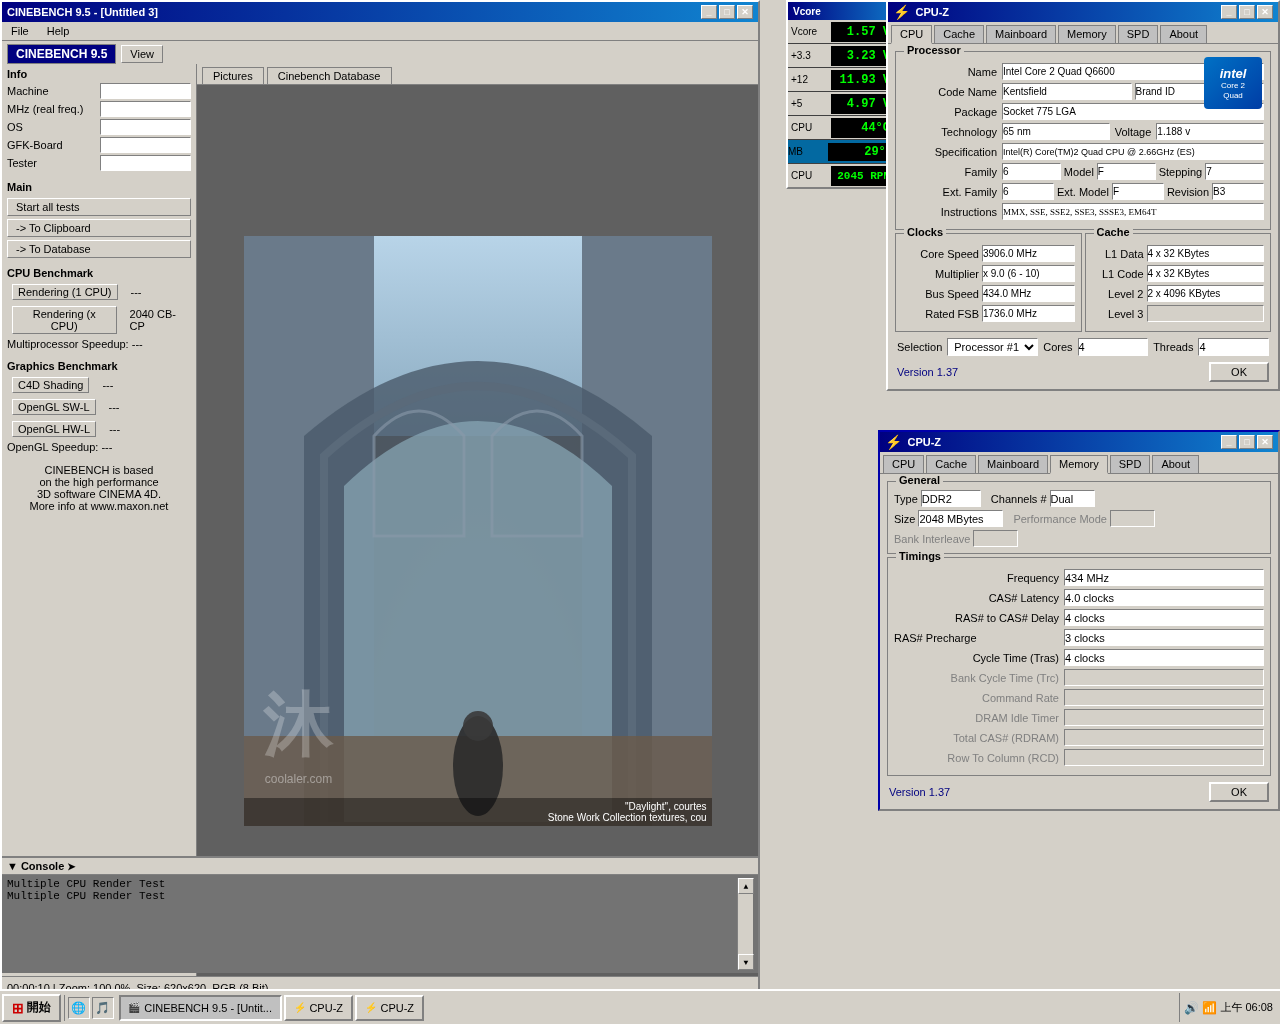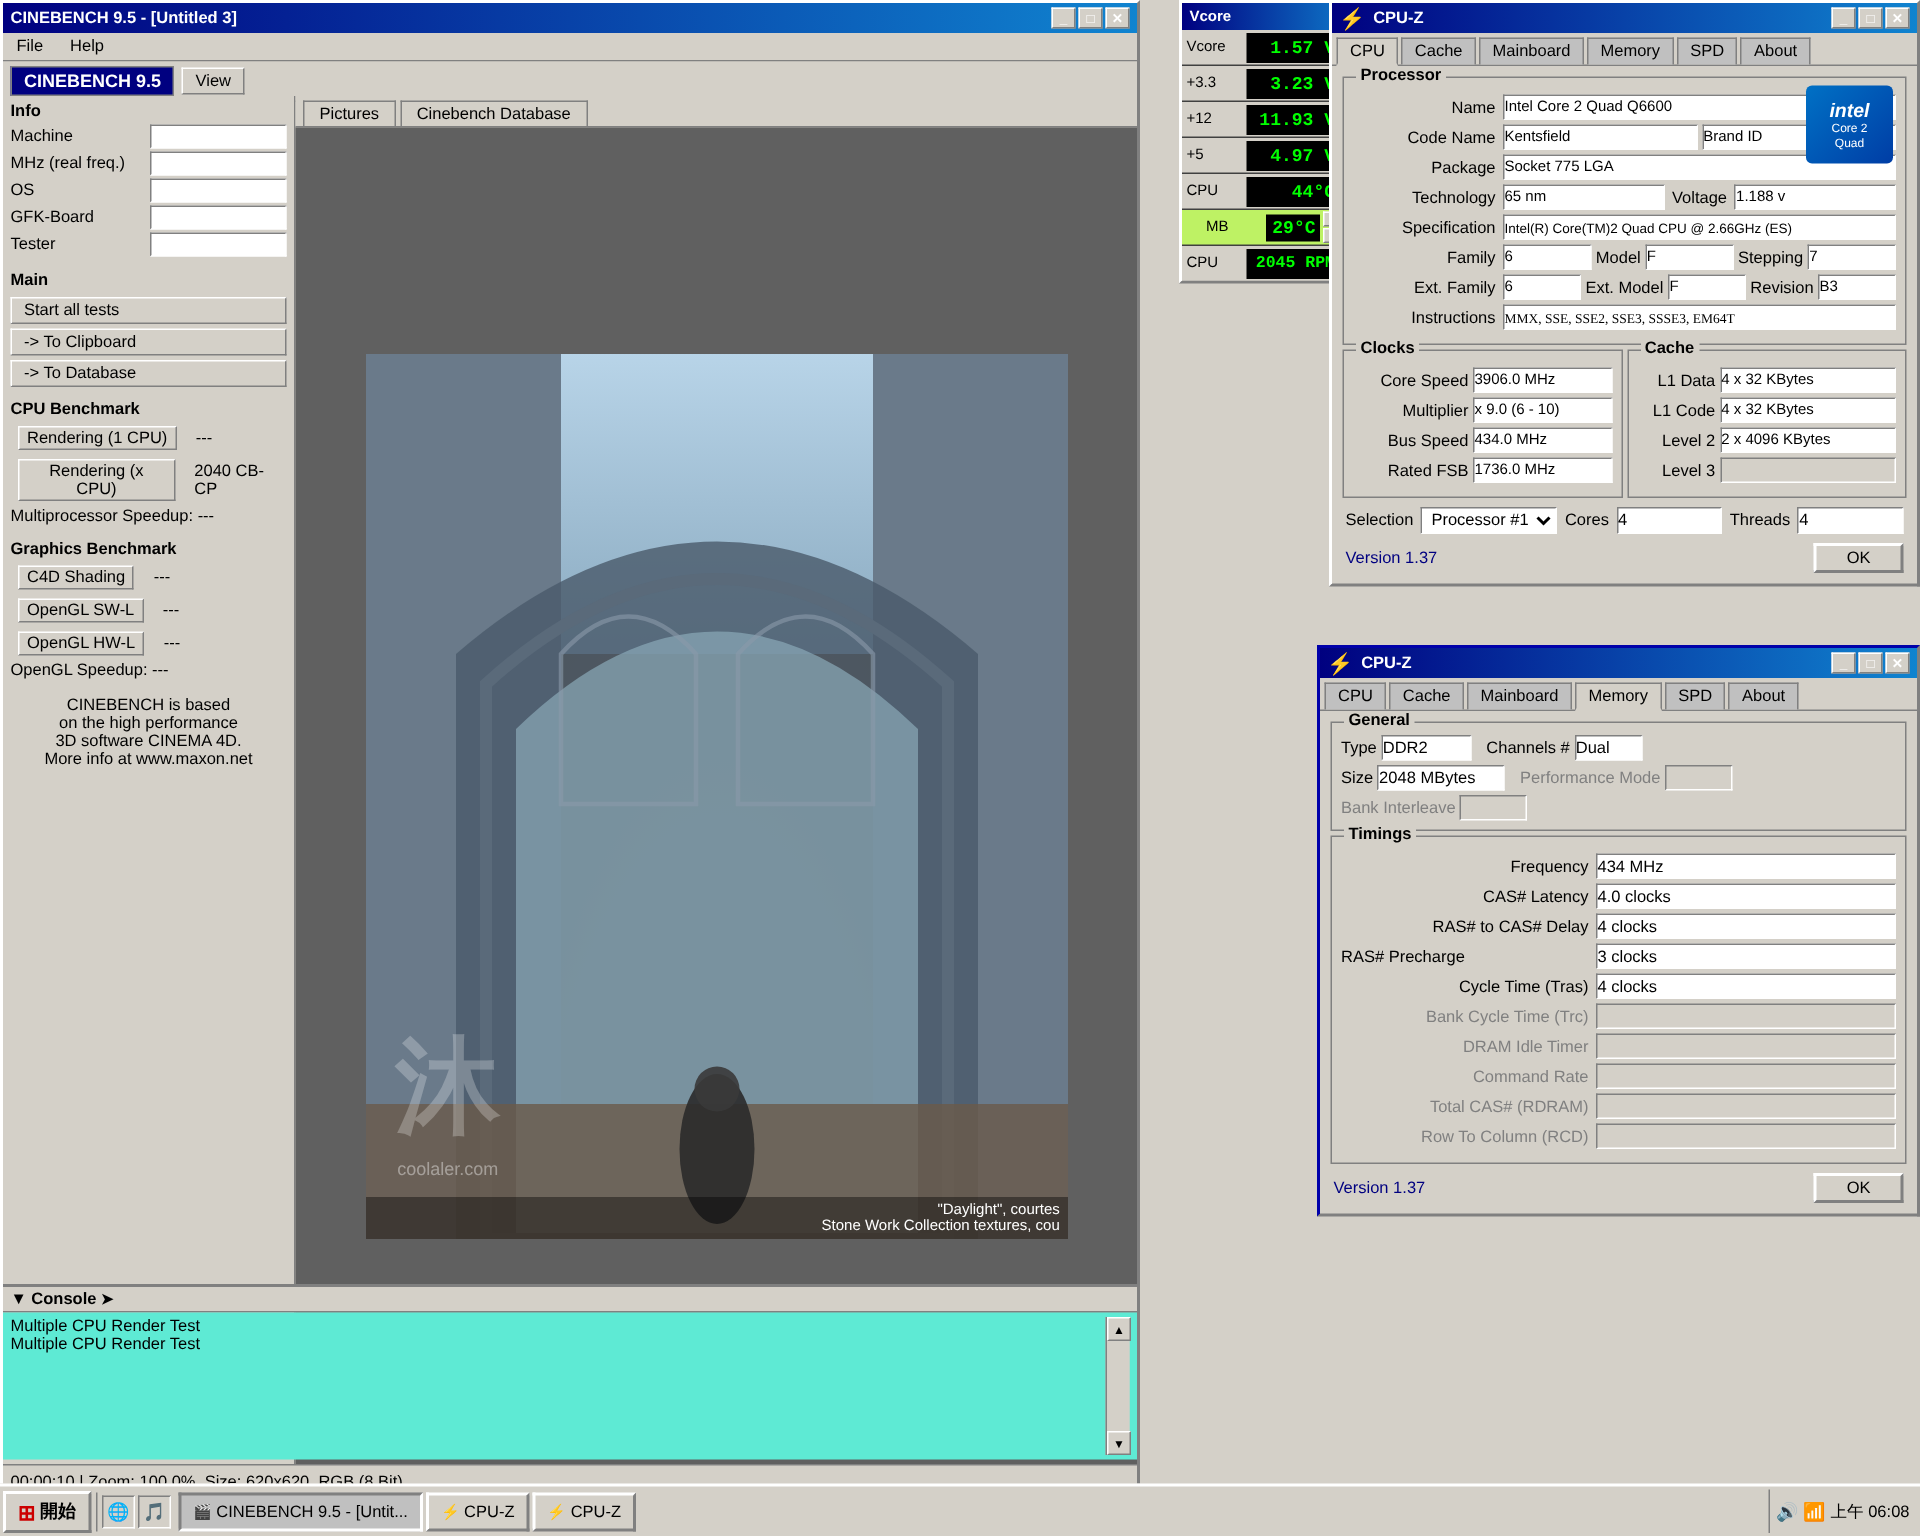--- a/index.html
+++ b/index.html
@@ -278,7 +278,7 @@
     </div>
   </div>
 
-  <div style="display:flex;align-items:center;padding:1px 16px;border-bottom:1px solid #404040;background:#bef264;">
+  <div style="display:flex;align-items:center;padding:1px 0;border-bottom:1px solid #404040;background:#0369a1;">
     <div style="font-size:10px;width:40px;">MB</div>
     <div style="background:black;color:#00ff00;font-family:'Courier New',monospace;font-size:12px;font-weight:bold;flex:1;text-align:right;padding:1px 3px;height:18px;display:flex;align-items:center;justify-content:flex-end;">29°C</div>
     <div style="display:flex;flex-direction:column;gap:1px;margin-left:2px;">

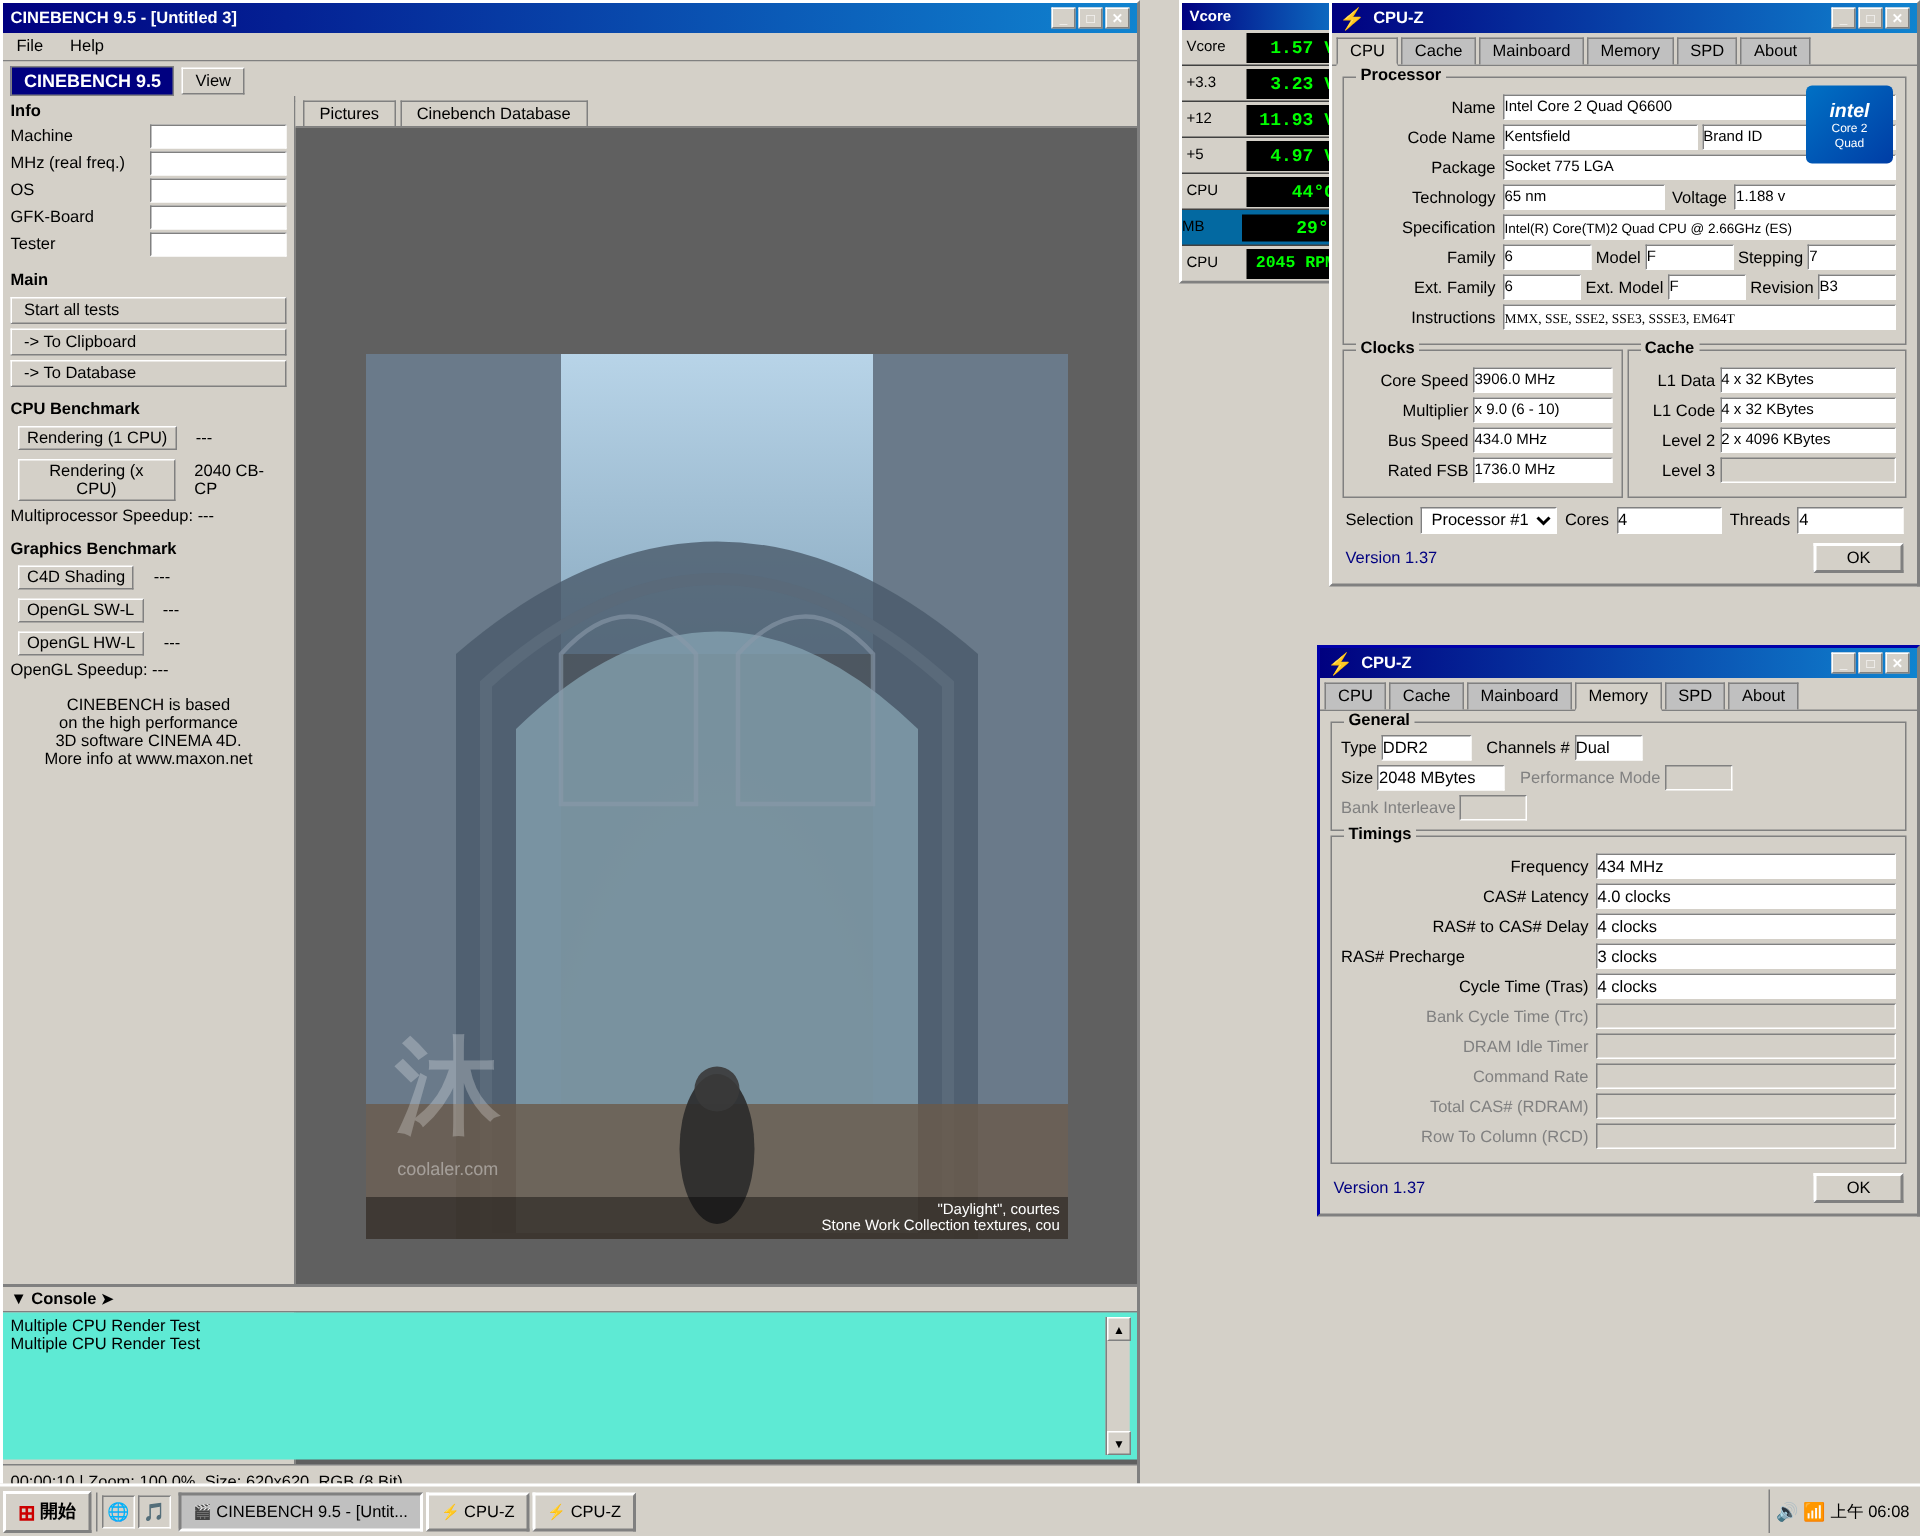--- a/index.html
+++ b/index.html
@@ -514,11 +514,11 @@
         <div style="flex:1;height:17px;background:#d4d0c8;border:1px solid;border-color:#808080 #ffffff #ffffff #808080;"></div>
       </div>
       <div class="field-row">
+        <span style="font-size:11px;width:170px;text-align:right;padding-right:5px;color:#808080;">Command Rate</span>
+        <div style="flex:1;height:17px;background:#d4d0c8;border:1px solid;border-color:#808080 #ffffff #ffffff #808080;"></div>
+      </div>
+      <div class="field-row">
         <span style="font-size:11px;width:170px;text-align:right;padding-right:5px;color:#808080;">DRAM Idle Timer</span>
-        <div style="flex:1;height:17px;background:#d4d0c8;border:1px solid;border-color:#808080 #ffffff #ffffff #808080;"></div>
-      </div>
-      <div class="field-row">
-        <span style="font-size:11px;width:170px;text-align:right;padding-right:5px;color:#808080;">Command Rate</span>
         <div style="flex:1;height:17px;background:#d4d0c8;border:1px solid;border-color:#808080 #ffffff #ffffff #808080;"></div>
       </div>
       <div class="field-row">

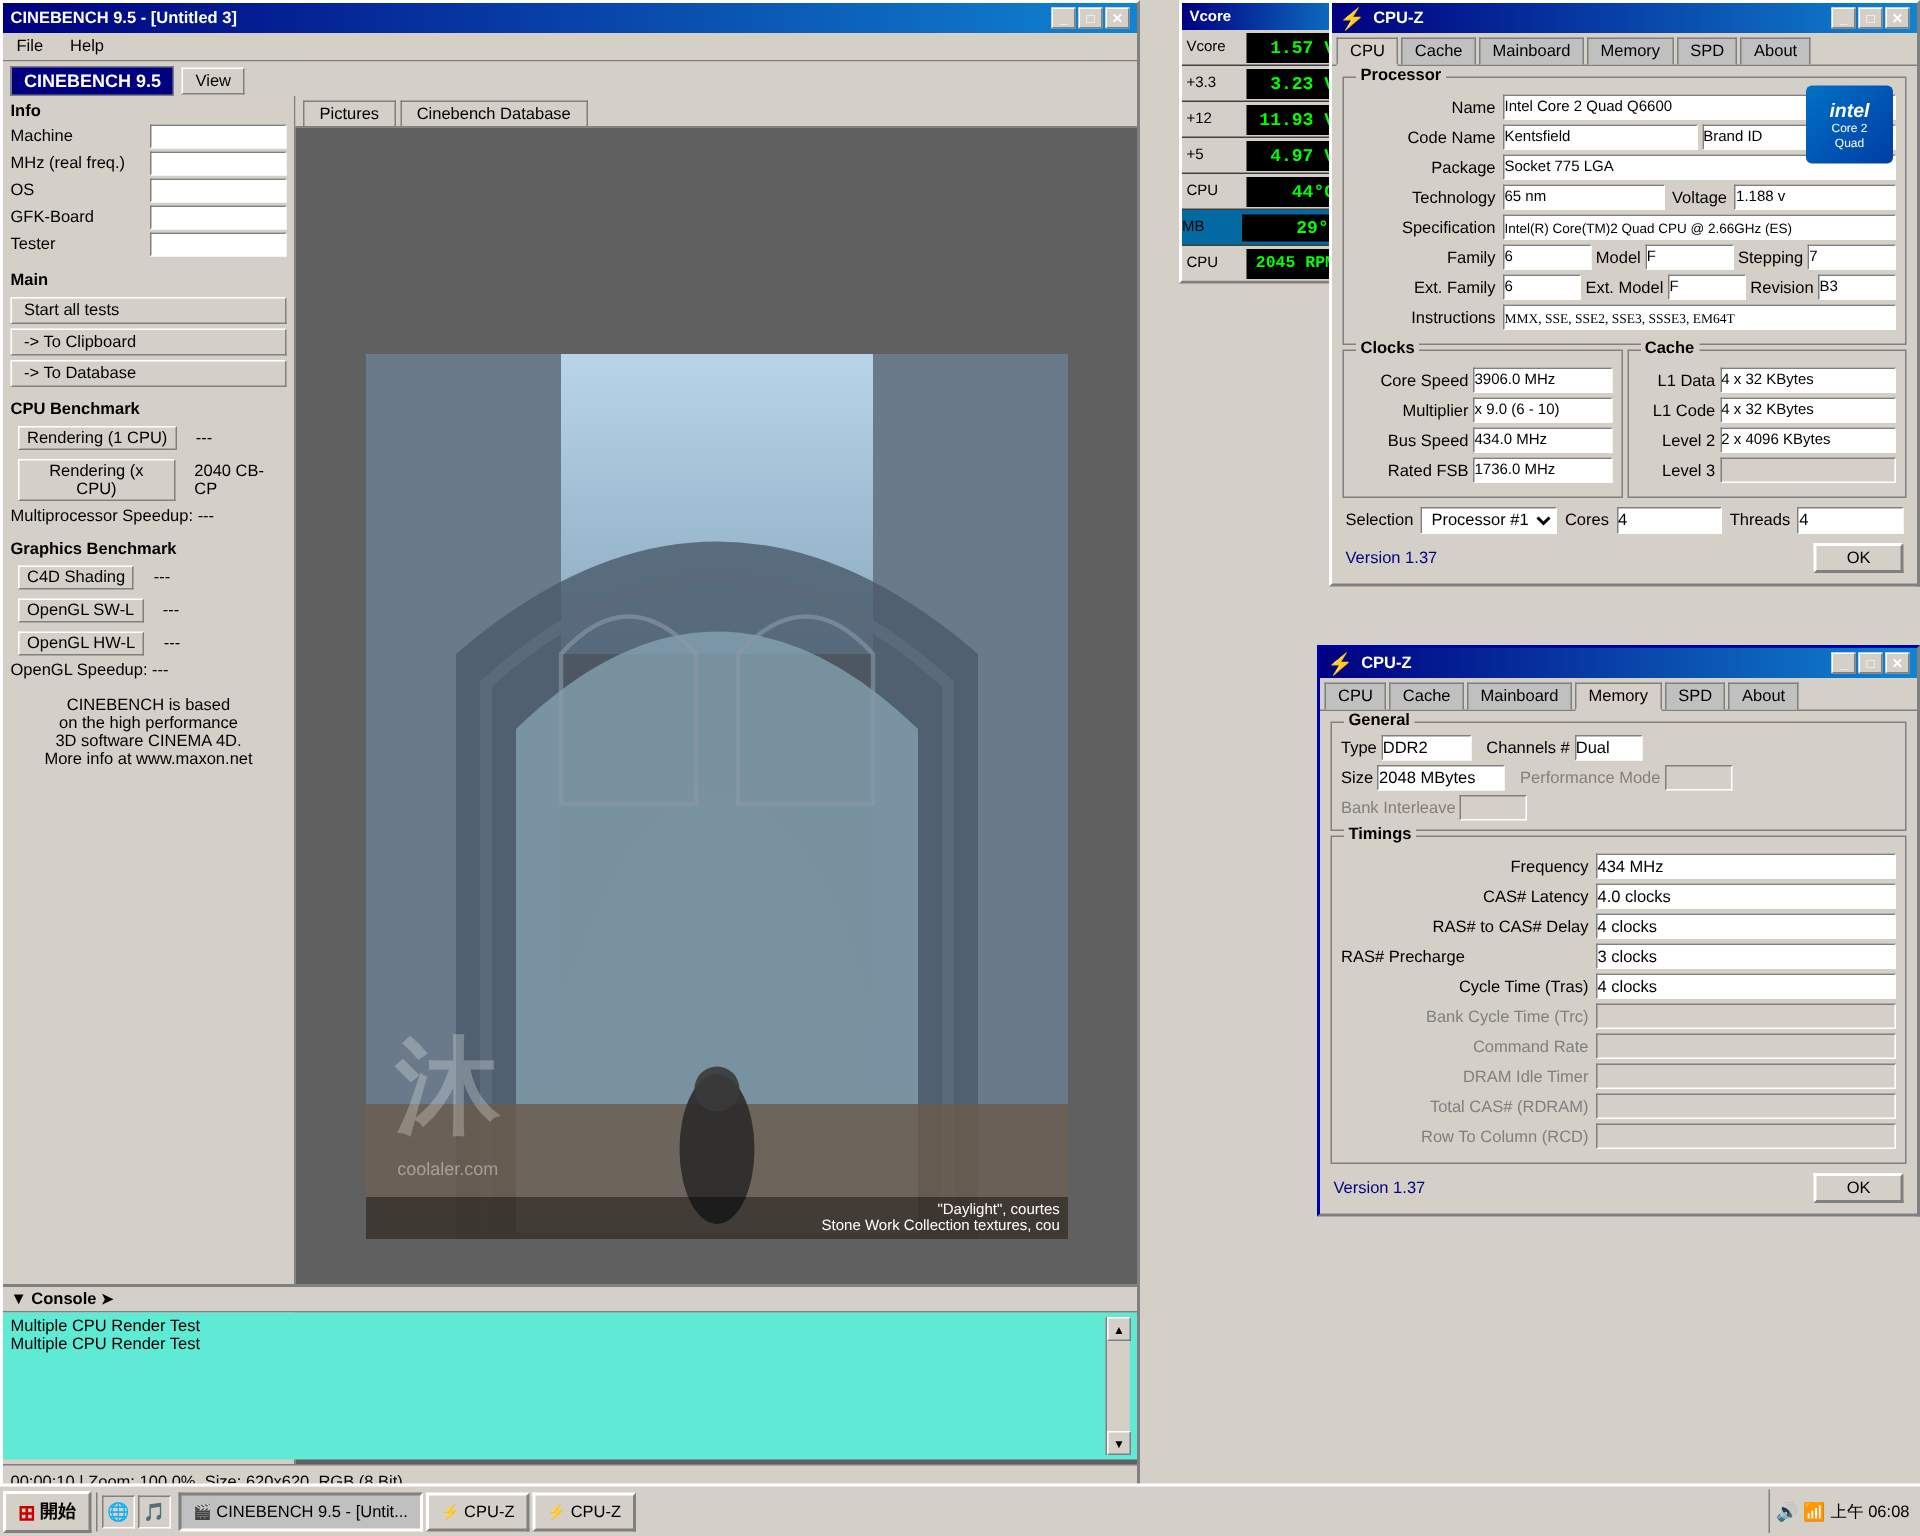--- a/index.html
+++ b/index.html
@@ -207,7 +207,7 @@
       <span>Console</span>
       <span style="font-size:10px;">➤</span>
     </div>
-    <div style="background:#5eead4;height:calc(100% - 20px);padding:3px 5px;font-size:11px;overflow-y:auto;display:flex;">
+    <div style="background:#737373;height:calc(100% - 20px);padding:3px 5px;font-size:11px;overflow-y:auto;display:flex;font-family:Liberation Mono, monospace;">
       <div style="flex:1;">
         <div>Multiple CPU Render Test</div>
         <div>Multiple CPU Render Test</div>

